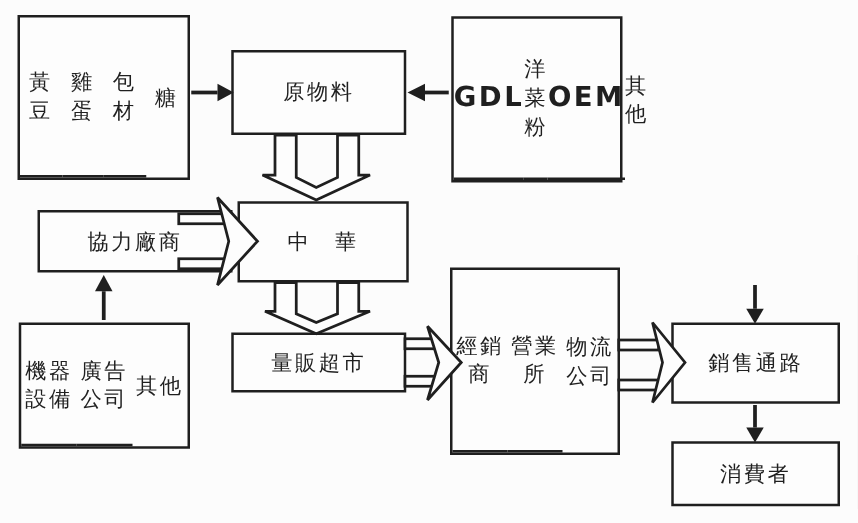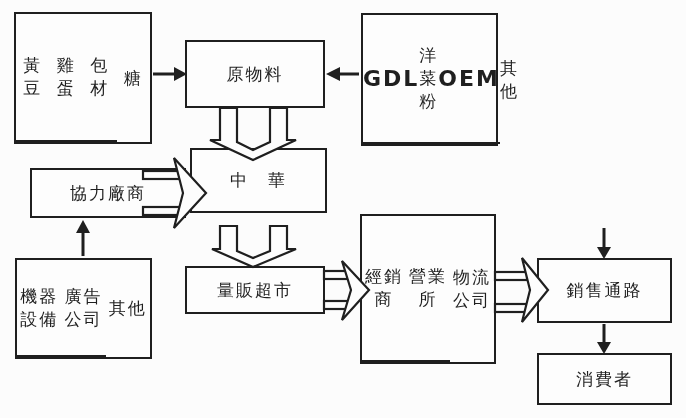--- a/index.html
+++ b/index.html
@@ -134,7 +134,7 @@
     <span>協力廠商</span>
   </div>
 
-  <div class="box" style="left:190px;top:148px;width:137px;height:65px">
+  <div class="box" style="left:190px;top:161px;width:137px;height:65px">
     <span>中　華</span>
   </div>
 

